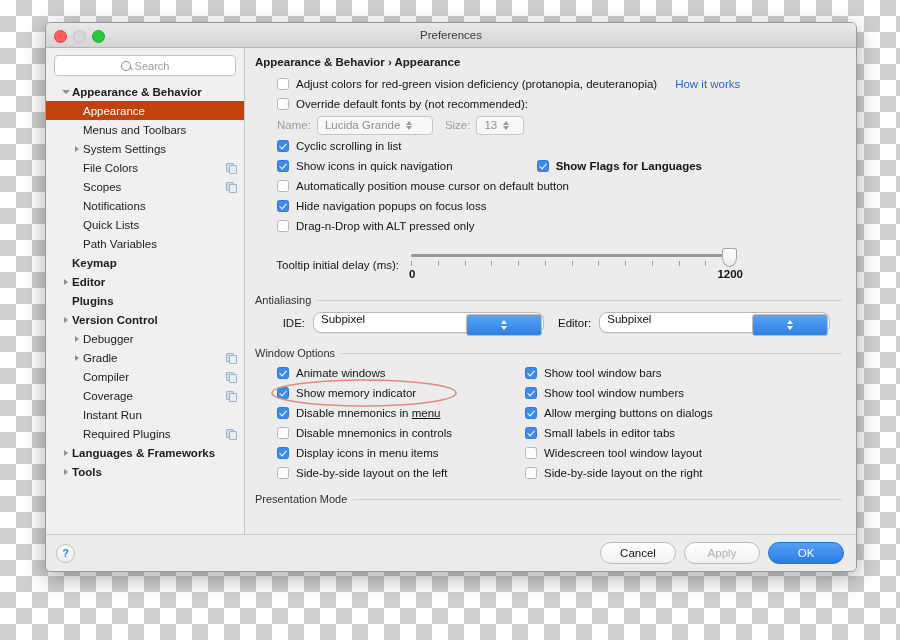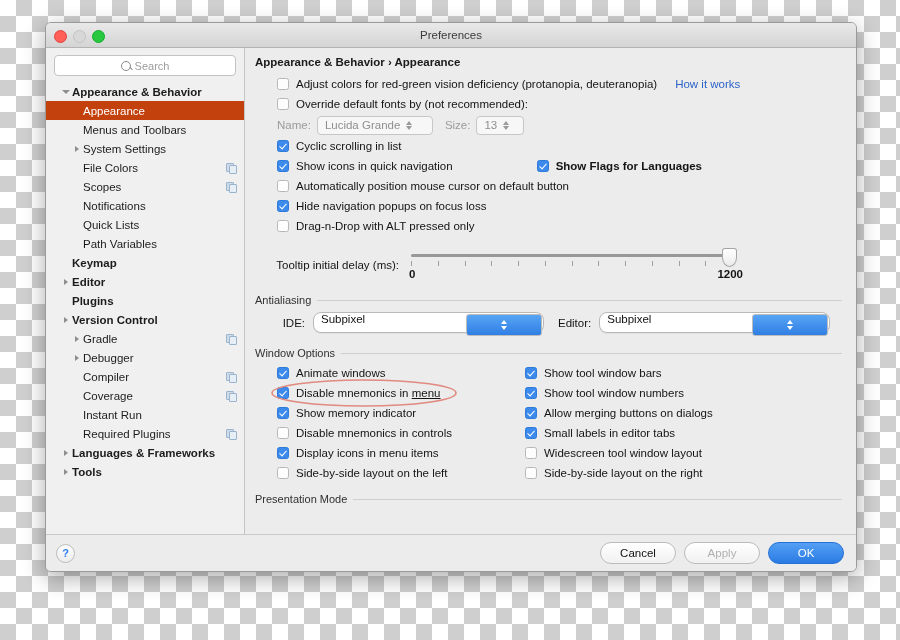--- a/index.html
+++ b/index.html
@@ -334,14 +334,14 @@
             <span class="twisty">
               <i></i>
             </span>
+            <span class="lbl">Debugger</span>
+          </div>
+          <div class="tree-item lvl1">
+            <span class="twisty">
+              <i></i>
+            </span>
             <span class="lbl">Gradle</span>
             <span class="copy-icon"></span>
-          </div>
-          <div class="tree-item lvl1">
-            <span class="twisty">
-              <i></i>
-            </span>
-            <span class="lbl">Debugger</span>
           </div>
           <div class="tree-item lvl1">
             <span class="twisty"></span>

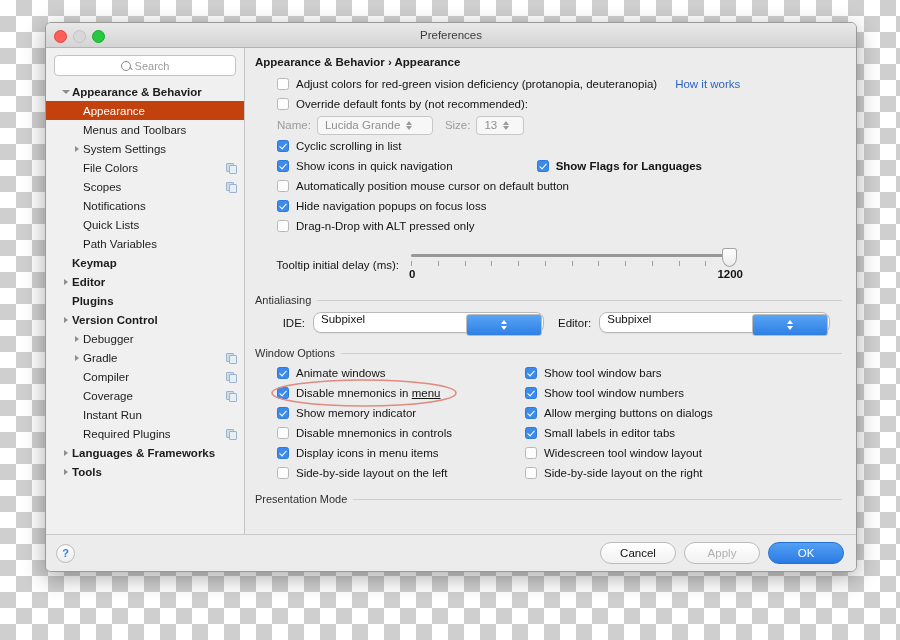--- a/index.html
+++ b/index.html
@@ -498,11 +498,11 @@
             </div>
             <div class="row ">
               <span class="cb on"></span>
+              <span class="opt-label">Show memory indicator</span>
+            </div>
+            <div class="row ">
+              <span class="cb on"></span>
               <span class="opt-label">Disable mnemonics in <u>menu</u></span>
-            </div>
-            <div class="row ">
-              <span class="cb on"></span>
-              <span class="opt-label">Show memory indicator</span>
             </div>
             <div class="row ">
               <span class="cb off"></span>

